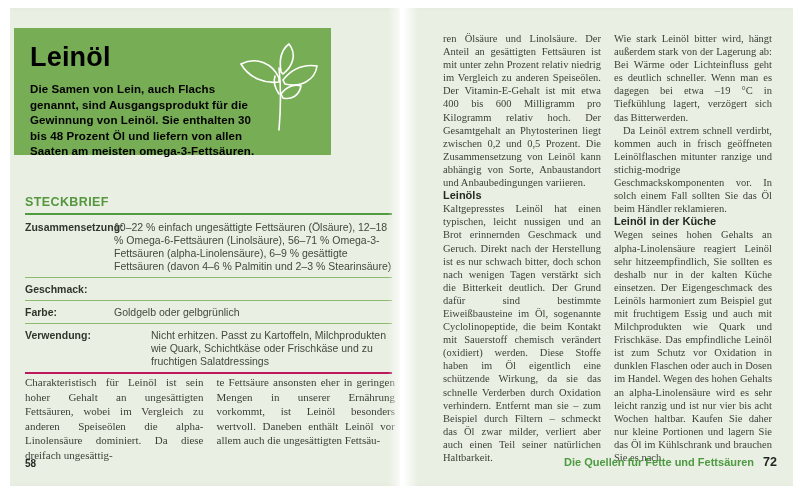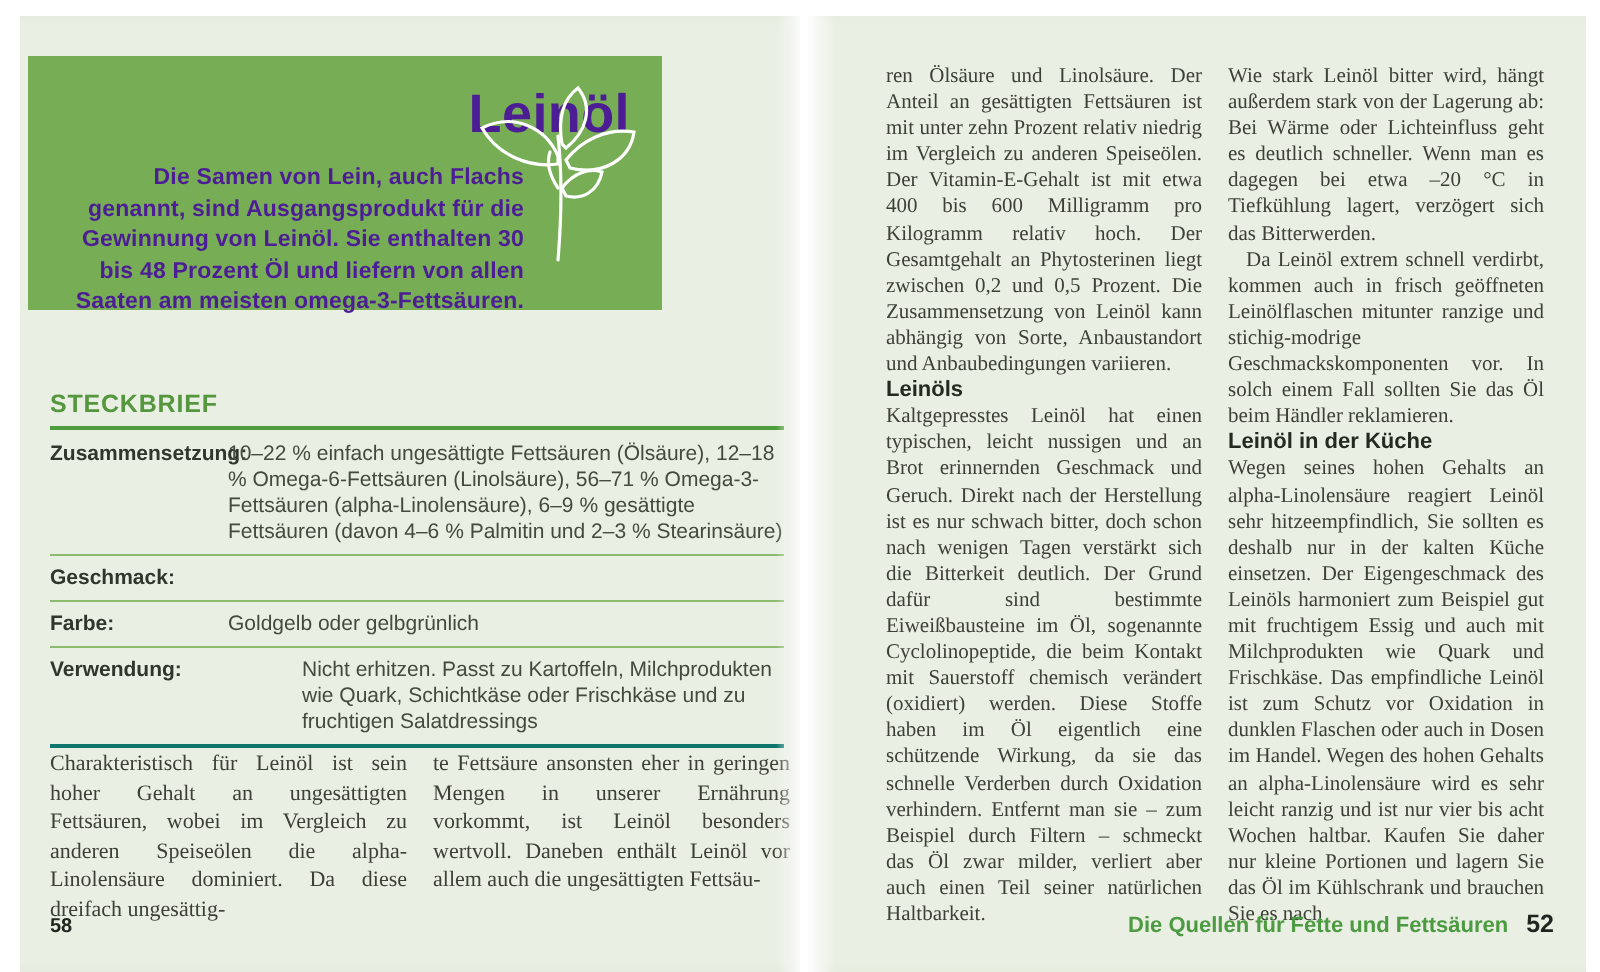--- a/index.html
+++ b/index.html
@@ -103,7 +103,7 @@
         <p>Kaltgepresstes Leinöl hat einen typischen, leicht nussigen und an Brot erinnernden Geschmack und Geruch. Direkt nach der Herstellung ist es nur schwach bitter, doch schon nach wenigen Tagen verstärkt sich die Bitterkeit deutlich. Der Grund dafür sind bestimmte Eiweißbausteine im Öl, sogenannte Cyclolinopeptide, die beim Kontakt mit Sauerstoff chemisch verändert (oxidiert) werden. Diese Stoffe haben im Öl eigentlich eine schützende Wirkung, da sie das schnelle Verderben durch Oxidation verhindern. Entfernt man sie – zum Beispiel durch Filtern – schmeckt das Öl zwar milder, verliert aber auch einen Teil seiner natürlichen Haltbarkeit.</p>
       </div>
       <div class="rp-col" lang="de">
-        <p>Wie stark Leinöl bitter wird, hängt außerdem stark von der Lagerung ab: Bei Wärme oder Lichteinfluss geht es deutlich schneller. Wenn man es dagegen bei etwa –20 °C in Tiefkühlung lagert, verzögert sich das Bitterwerden.</p>
+        <p>Wie stark Leinöl bitter wird, hängt außerdem stark von der Lagerung ab: Bei Wärme oder Lichteinfluss geht es deutlich schneller. Wenn man es dagegen bei etwa –19 °C in Tiefkühlung lagert, verzögert sich das Bitterwerden.</p>
         <p class="indent">Da Leinöl extrem schnell verdirbt, kommen auch in frisch geöffneten Leinölflaschen mitunter ranzige und stichig-modrige Geschmackskomponenten vor. In solch einem Fall sollten Sie das Öl beim Händler reklamieren.</p>
         <p class="rp-h">Leinöl in der Küche</p>
         <p>Wegen seines hohen Gehalts an alpha-Linolensäure reagiert Leinöl sehr hitzeempfindlich, Sie sollten es deshalb nur in der kalten Küche einsetzen. Der Eigengeschmack des Leinöls harmoniert zum Beispiel gut mit fruchtigem Essig und auch mit Milchprodukten wie Quark und Frischkäse. Das empfindliche Leinöl ist zum Schutz vor Oxidation in dunklen Flaschen oder auch in Dosen im Handel. Wegen des hohen Gehalts an alpha-Linolensäure wird es sehr leicht ranzig und ist nur vier bis acht Wochen haltbar. Kaufen Sie daher nur kleine Portionen und lagern Sie das Öl im Kühlschrank und brauchen Sie es nach</p>

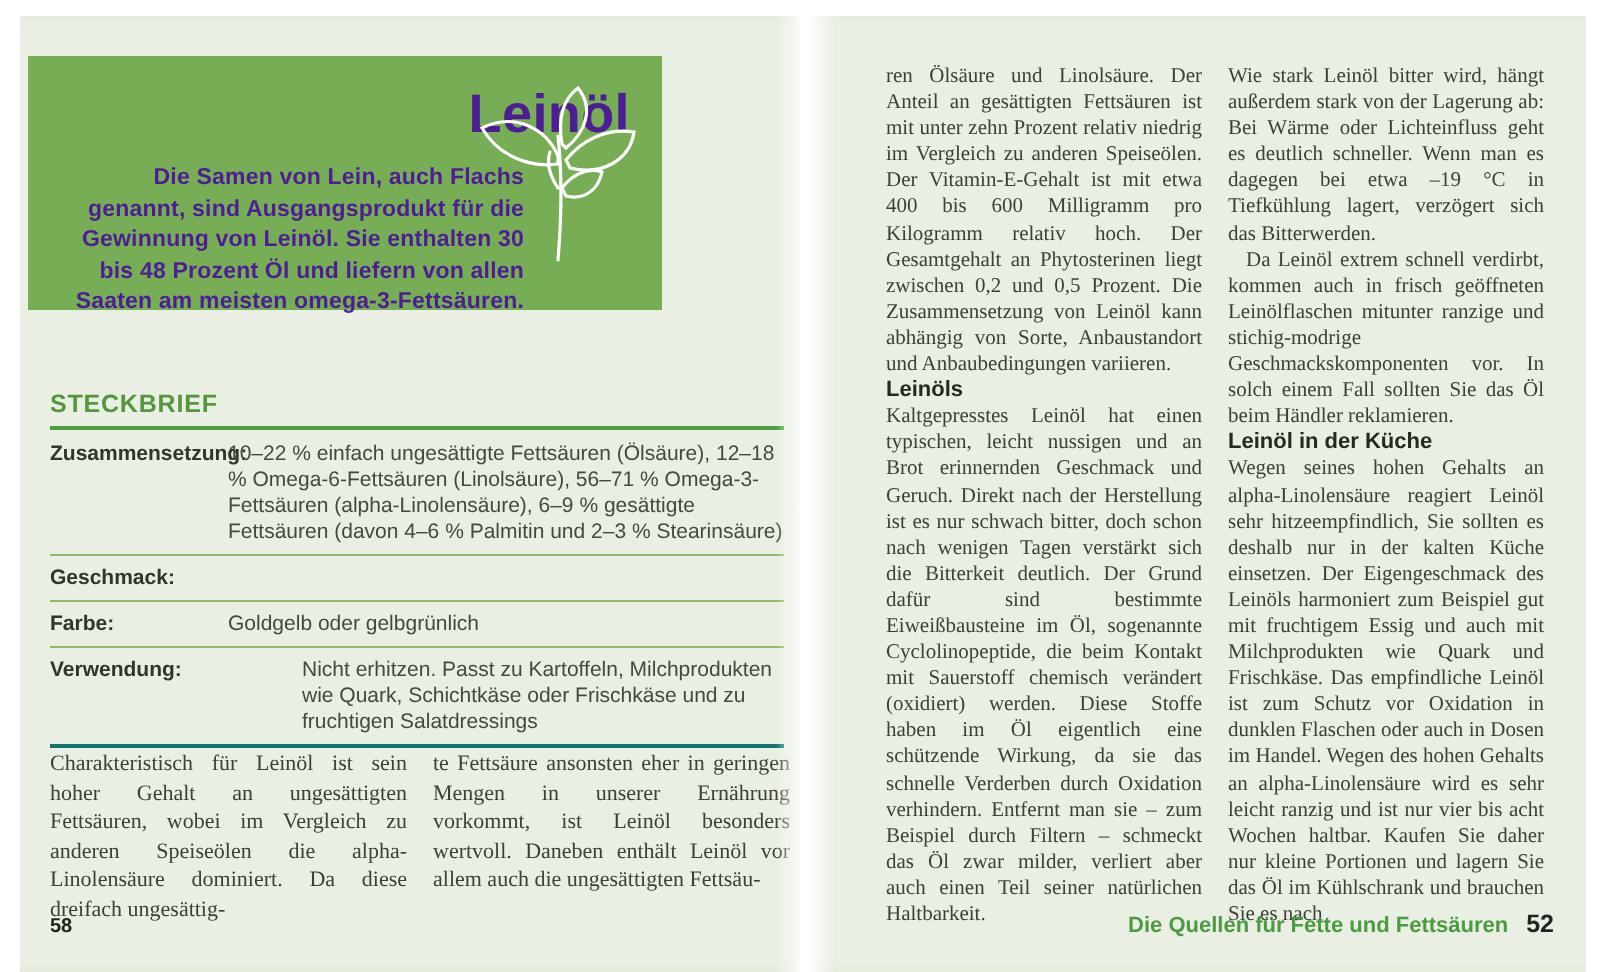--- a/index.html
+++ b/index.html
@@ -13,8 +13,8 @@
     background:linear-gradient(90deg,rgba(255,255,255,0) 0%,rgba(255,255,255,.95) 42%,rgba(255,255,255,.95) 58%,rgba(255,255,255,0) 100%);}
 
   
-  .hero{position:absolute;left:4px;top:20px;width:285px;height:99px;background:#77ad55;color:#4c1d95;
-    padding:14px 16px;text-align:right;}
+  .hero{position:absolute;left:4px;top:20px;width:285px;height:99px;background:#77ad55;color:#000000;
+    padding:14px 16px;}
   .hero-title{font-size:27px;font-weight:bold;letter-spacing:.2px;margin:0 0 9px 0;}
   .hero-intro{width:232px;font-size:11.5px;line-height:15.5px;font-weight:bold;letter-spacing:.1px;}
   .leaf{position:absolute;right:8px;top:14px;}

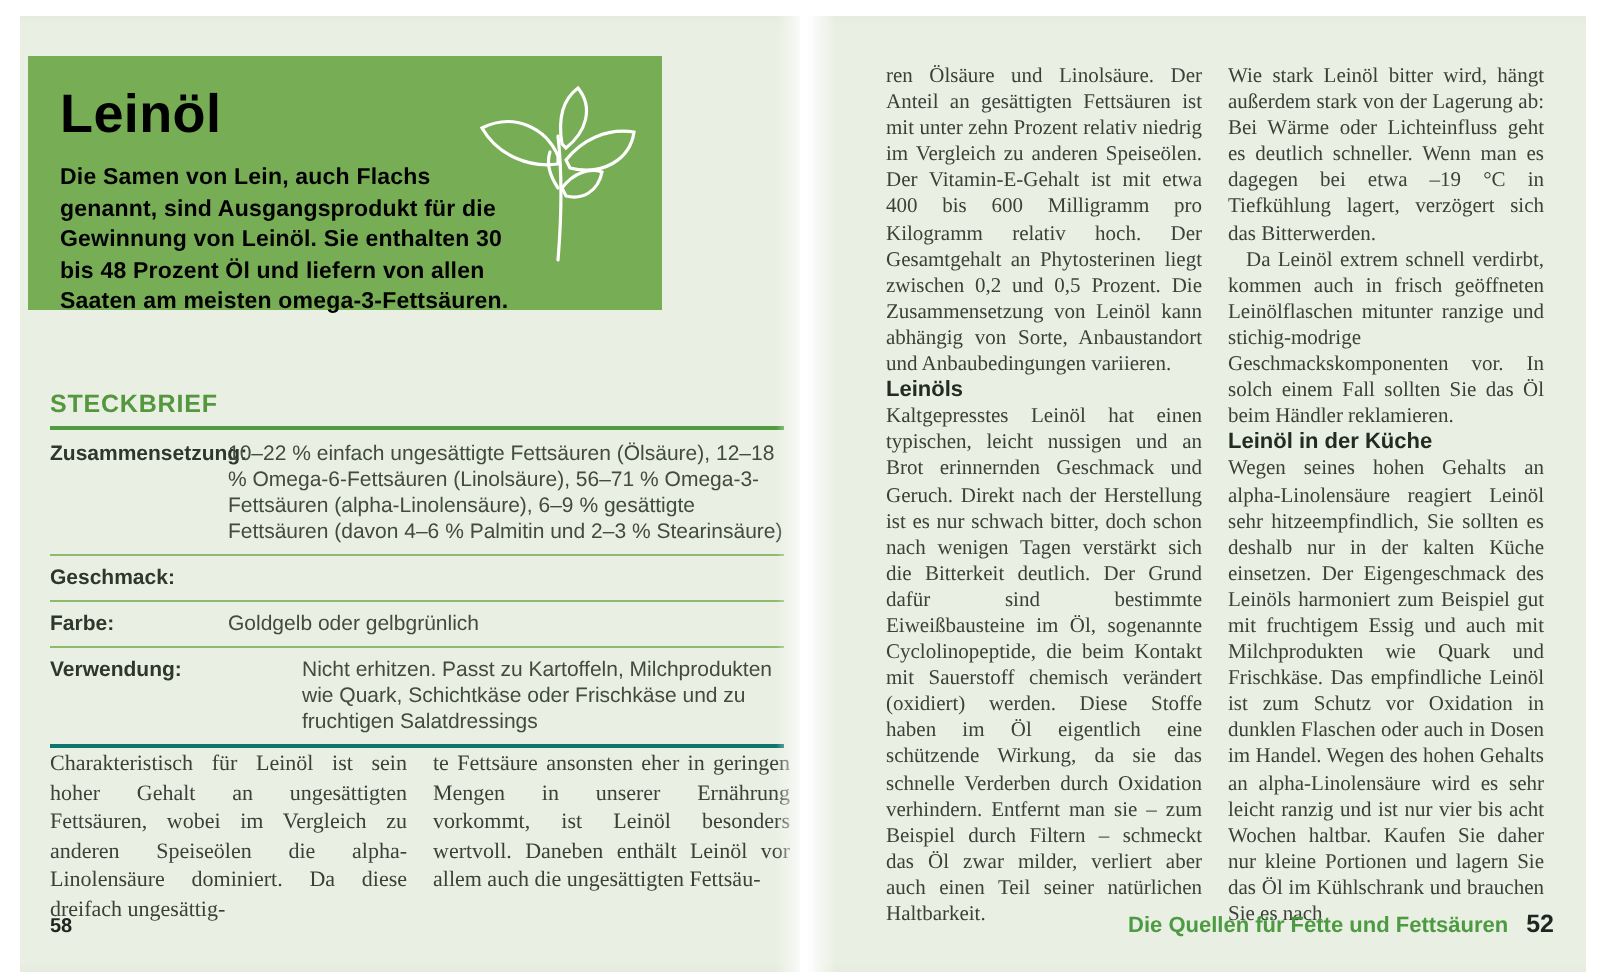--- a/index.html
+++ b/index.html
@@ -24,7 +24,7 @@
   .sb-table{position:absolute;left:15px;top:208px;width:367px;}
   .sb-row{display:grid;grid-template-columns:82px 1fr;gap:7px;padding:5px 0 4px 0;
     border-bottom:1px solid #8cbb70;font-size:10.5px;line-height:13px;color:#434a3e;}
-  .sb-row:last-child{border-bottom:2px solid #0f766e;gap:44px;}
+  .sb-row:last-child{border-bottom:2px solid #be185d;gap:44px;}
   .sb-label{font-weight:bold;color:#2f362c;}
 
   .body-cols{position:absolute;left:15px;top:367px;width:370px;display:flex;gap:13px;}

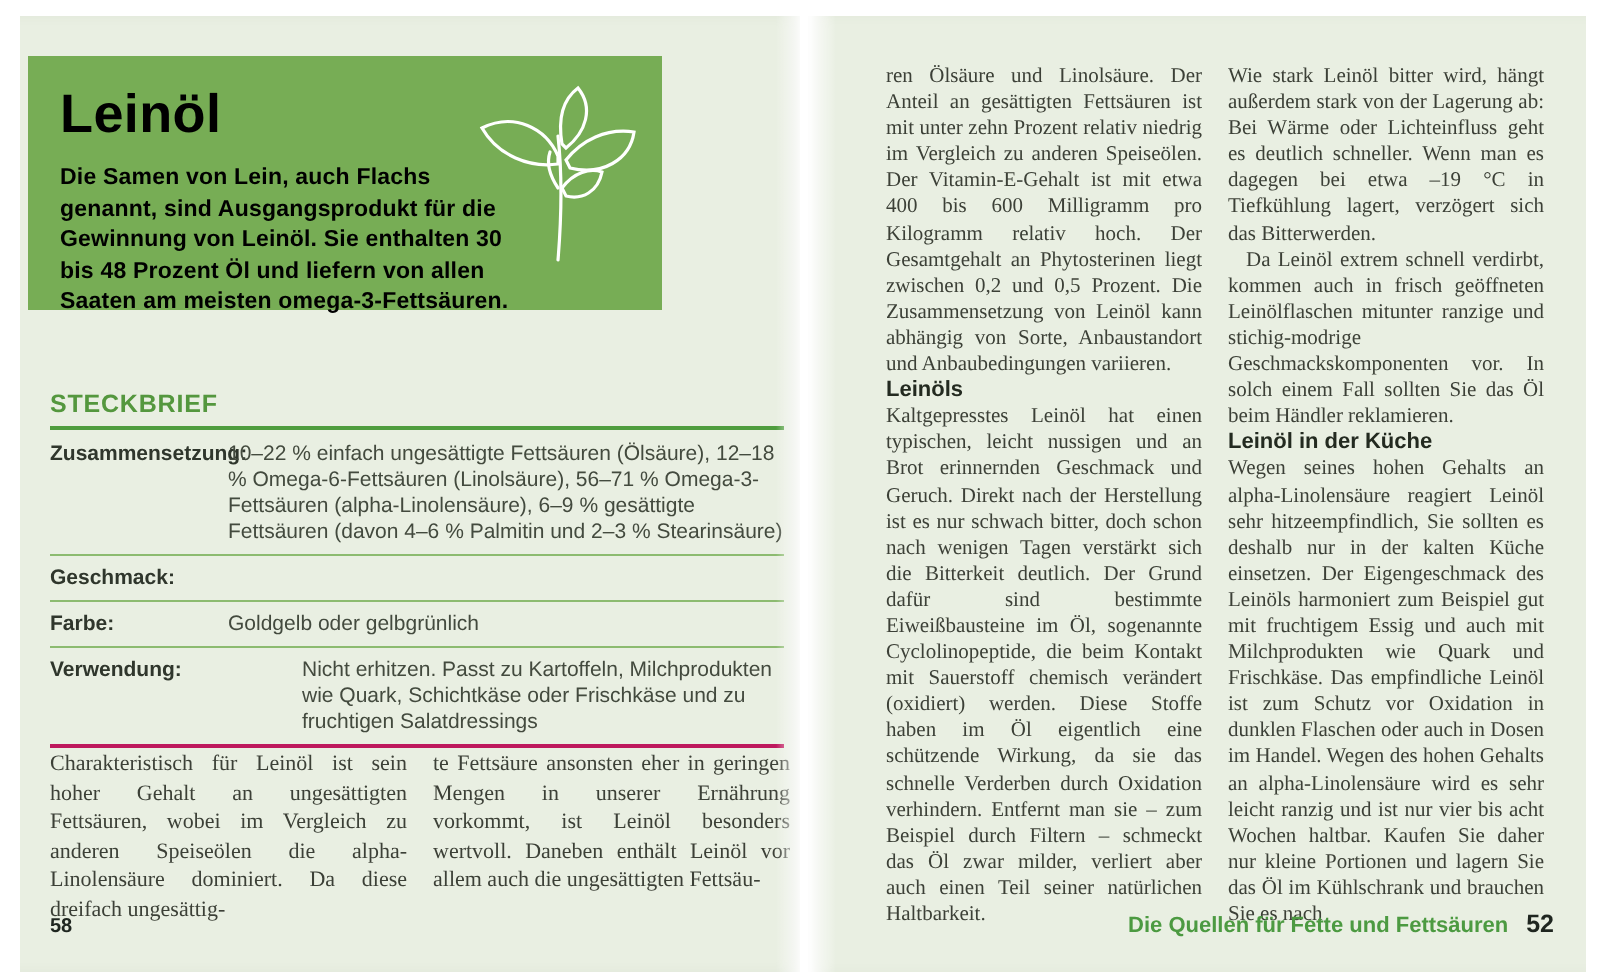--- a/index.html
+++ b/index.html
@@ -112,7 +112,7 @@
 
     <div class="rfooter">
       <span class="rfooter-title">Die Quellen für Fette und Fettsäuren</span>
-      <span class="rfooter-num">52</span>
+      <span class="rfooter-num">72</span>
     </div>
   </div>
 

